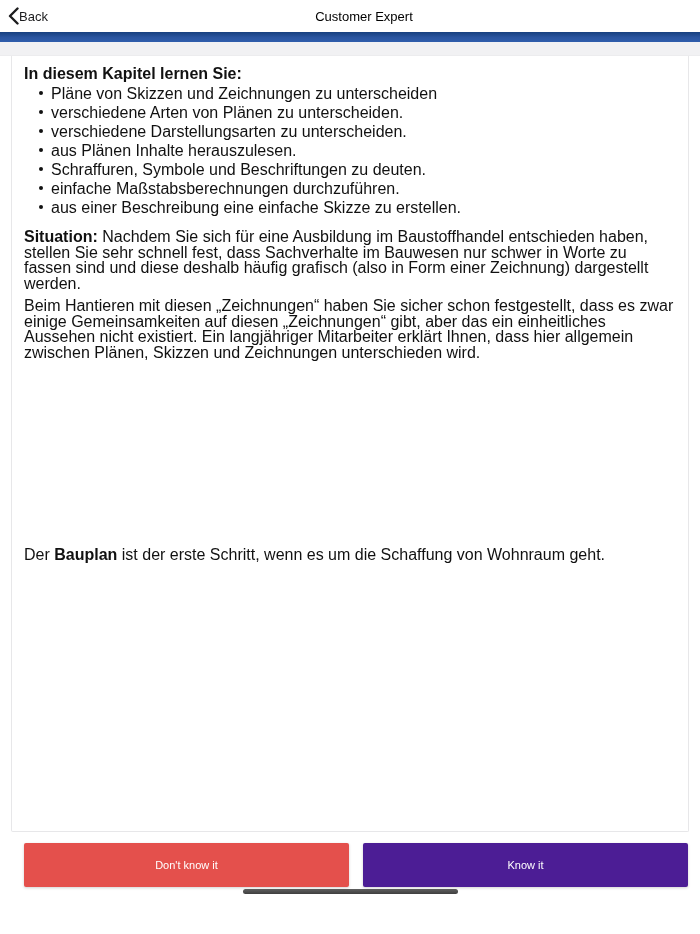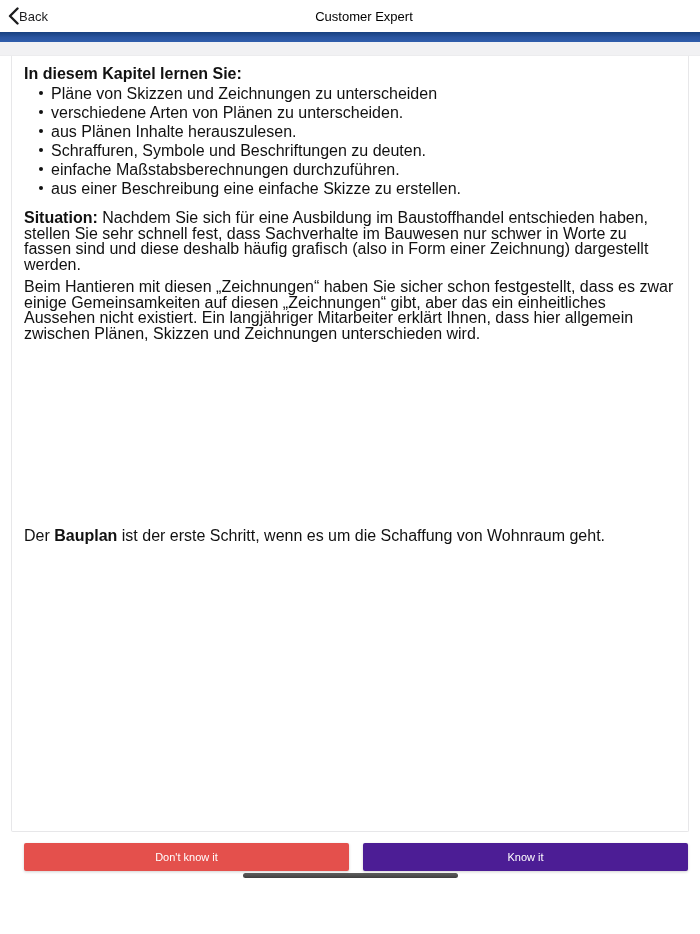--- a/index.html
+++ b/index.html
@@ -171,6 +171,7 @@
     <ul class="objectives">
       <li>Pläne von Skizzen und Zeichnungen zu unterscheiden</li>
       <li>verschiedene Arten von Plänen zu unterscheiden.</li>
+      <li>verschiedene Darstellungsarten zu unterscheiden.</li>
       <li>aus Plänen Inhalte herauszulesen.</li>
       <li>Schraffuren, Symbole und Beschriftungen zu deuten.</li>
       <li>einfache Maßstabsberechnungen durchzuführen.</li>

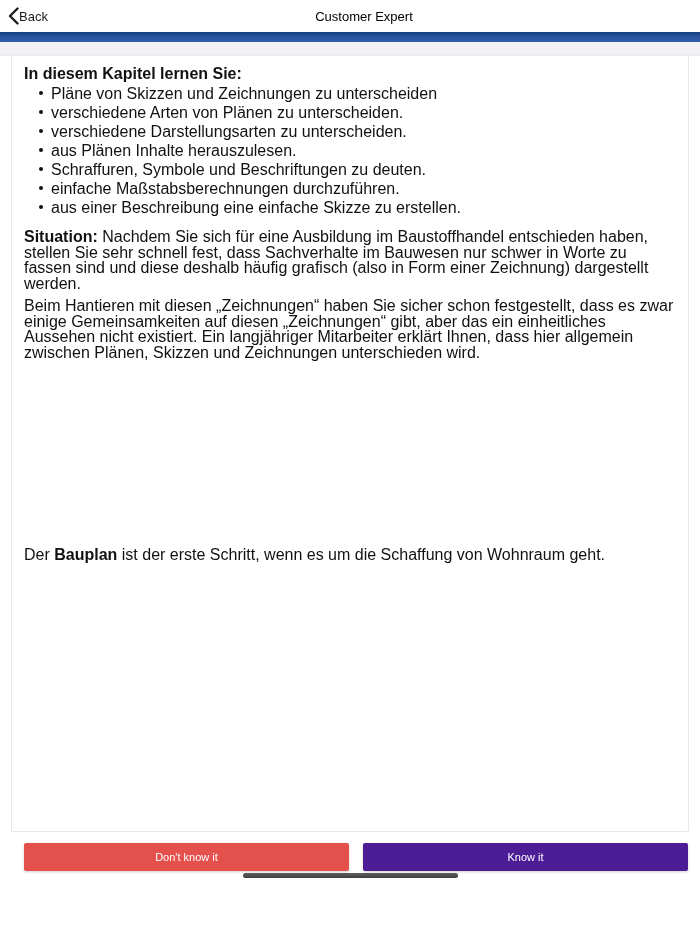--- a/index.html
+++ b/index.html
@@ -123,7 +123,7 @@
     margin: 11px 12px 0 24px;
     display: flex;
     gap: 14px;
-    height: 28px;
+    height: 44px;
   }
   .action-btn {
     flex: 1;

